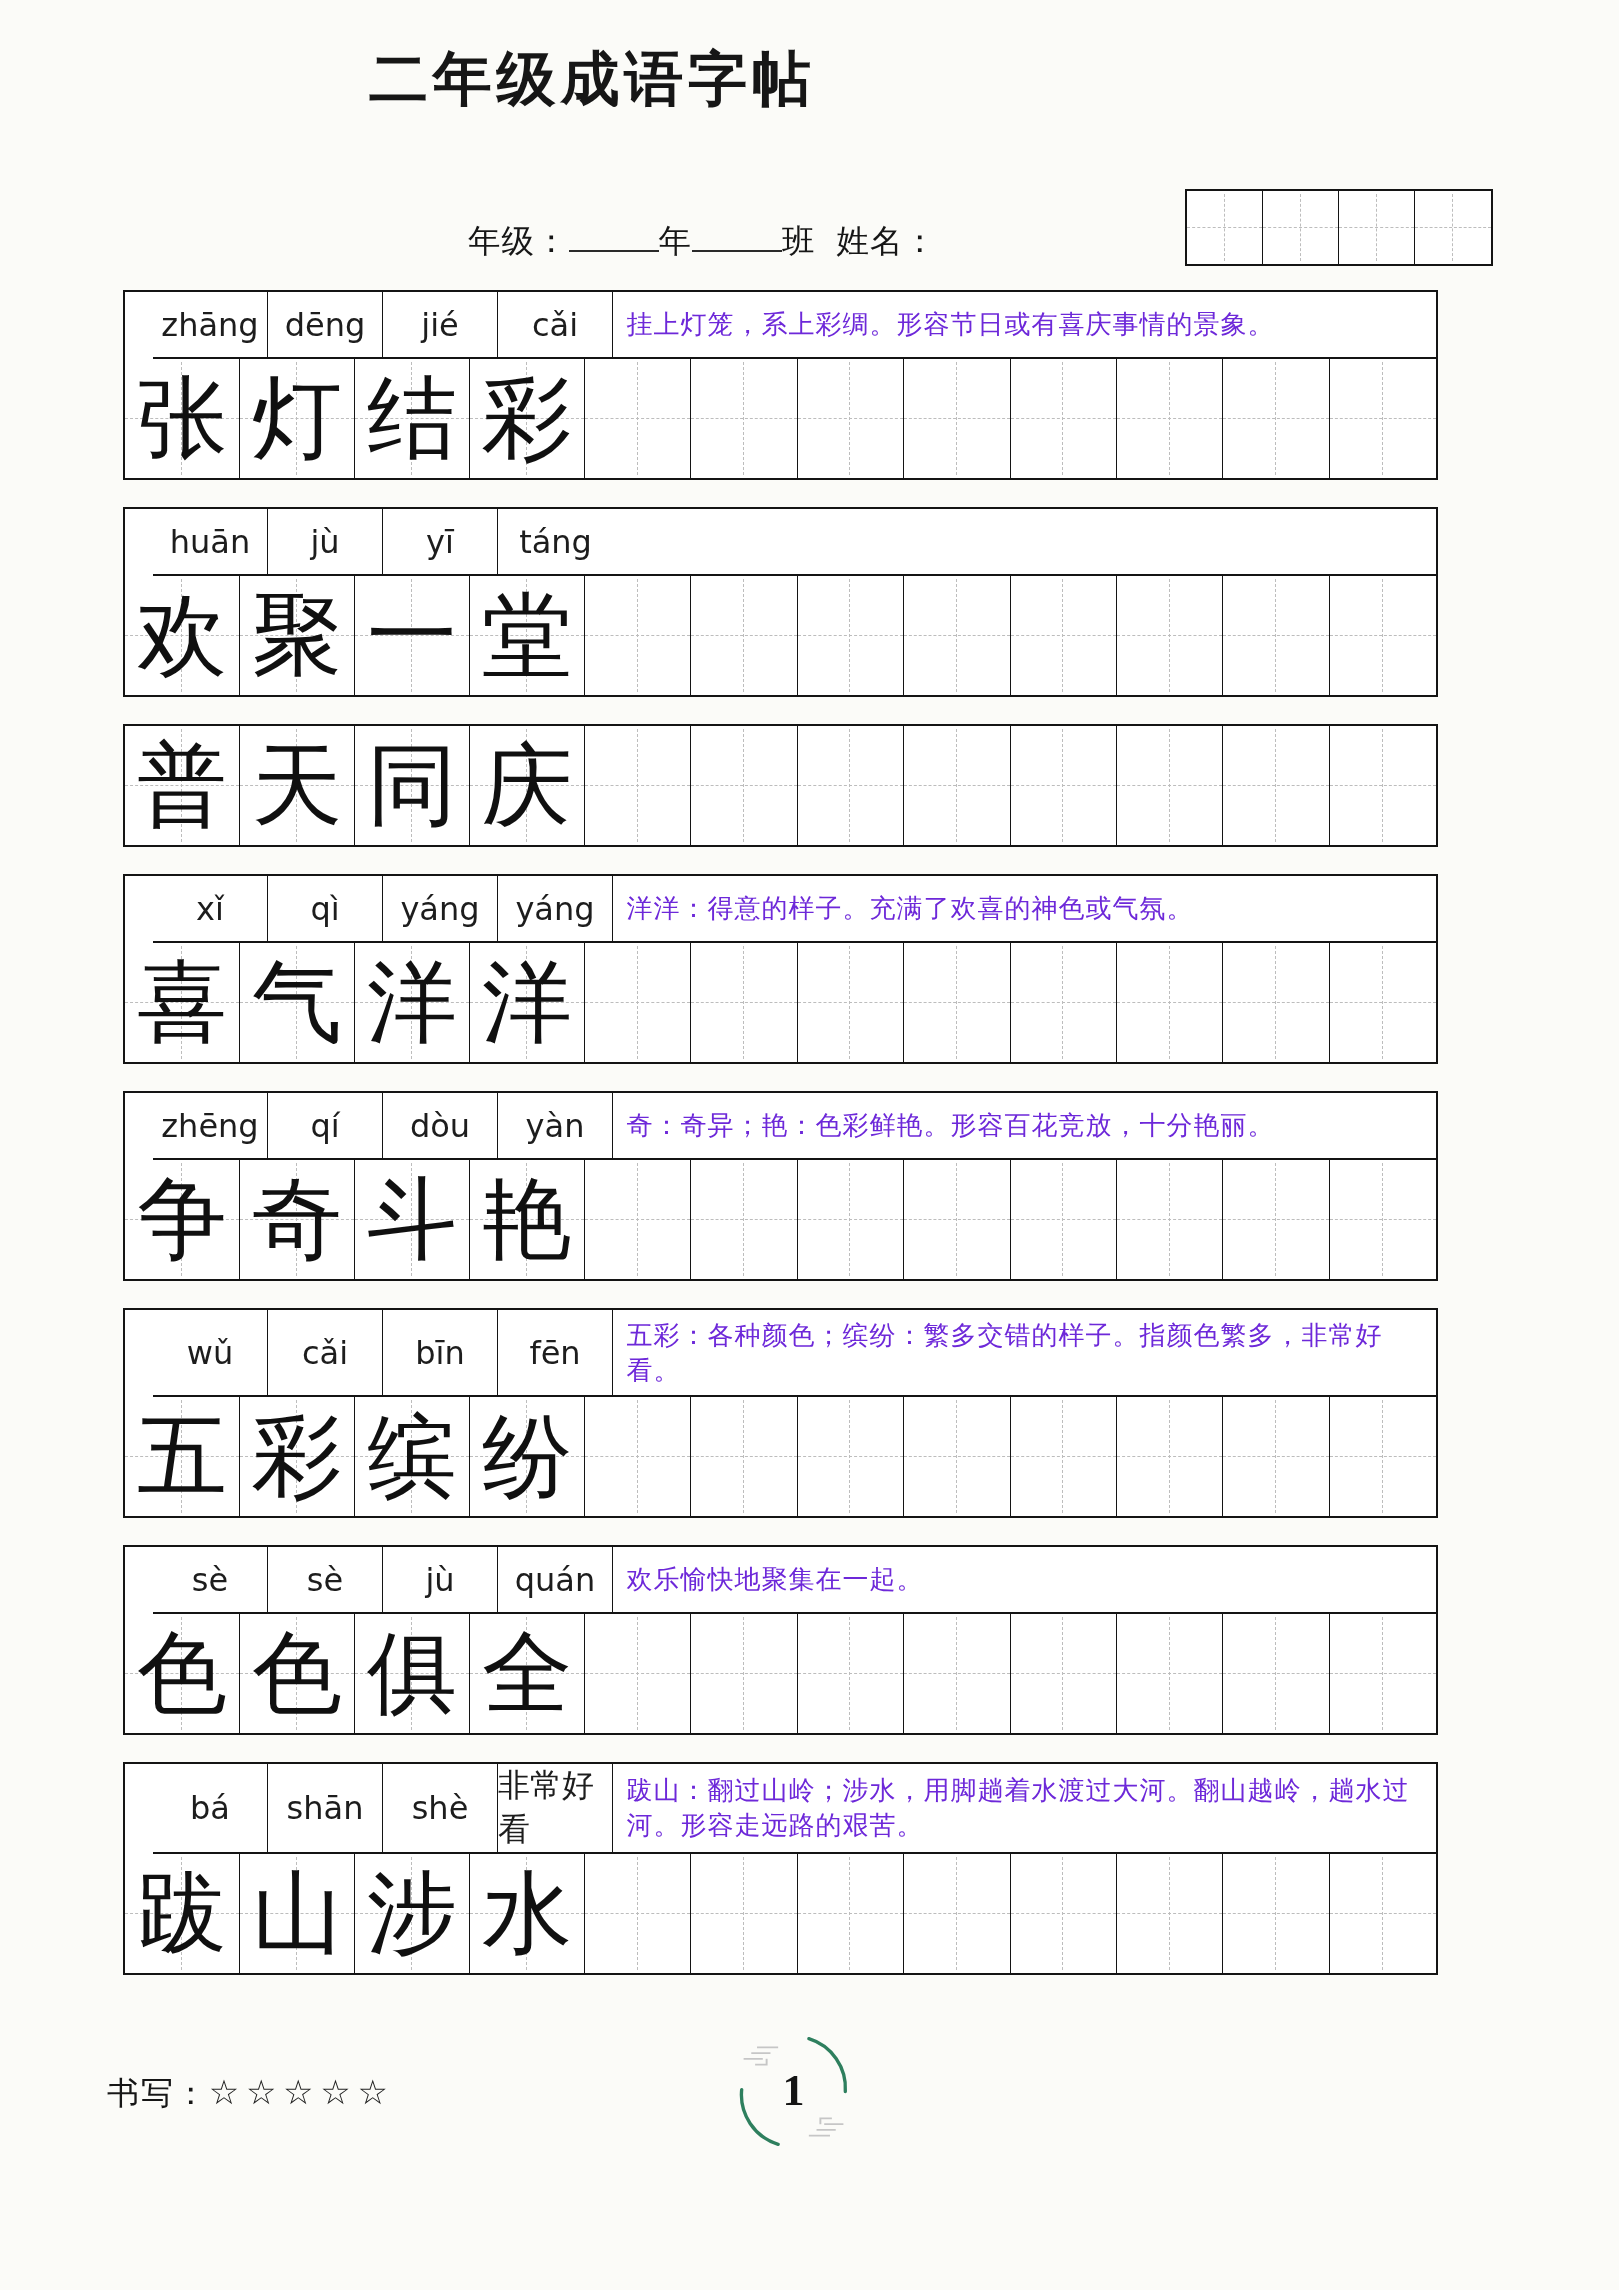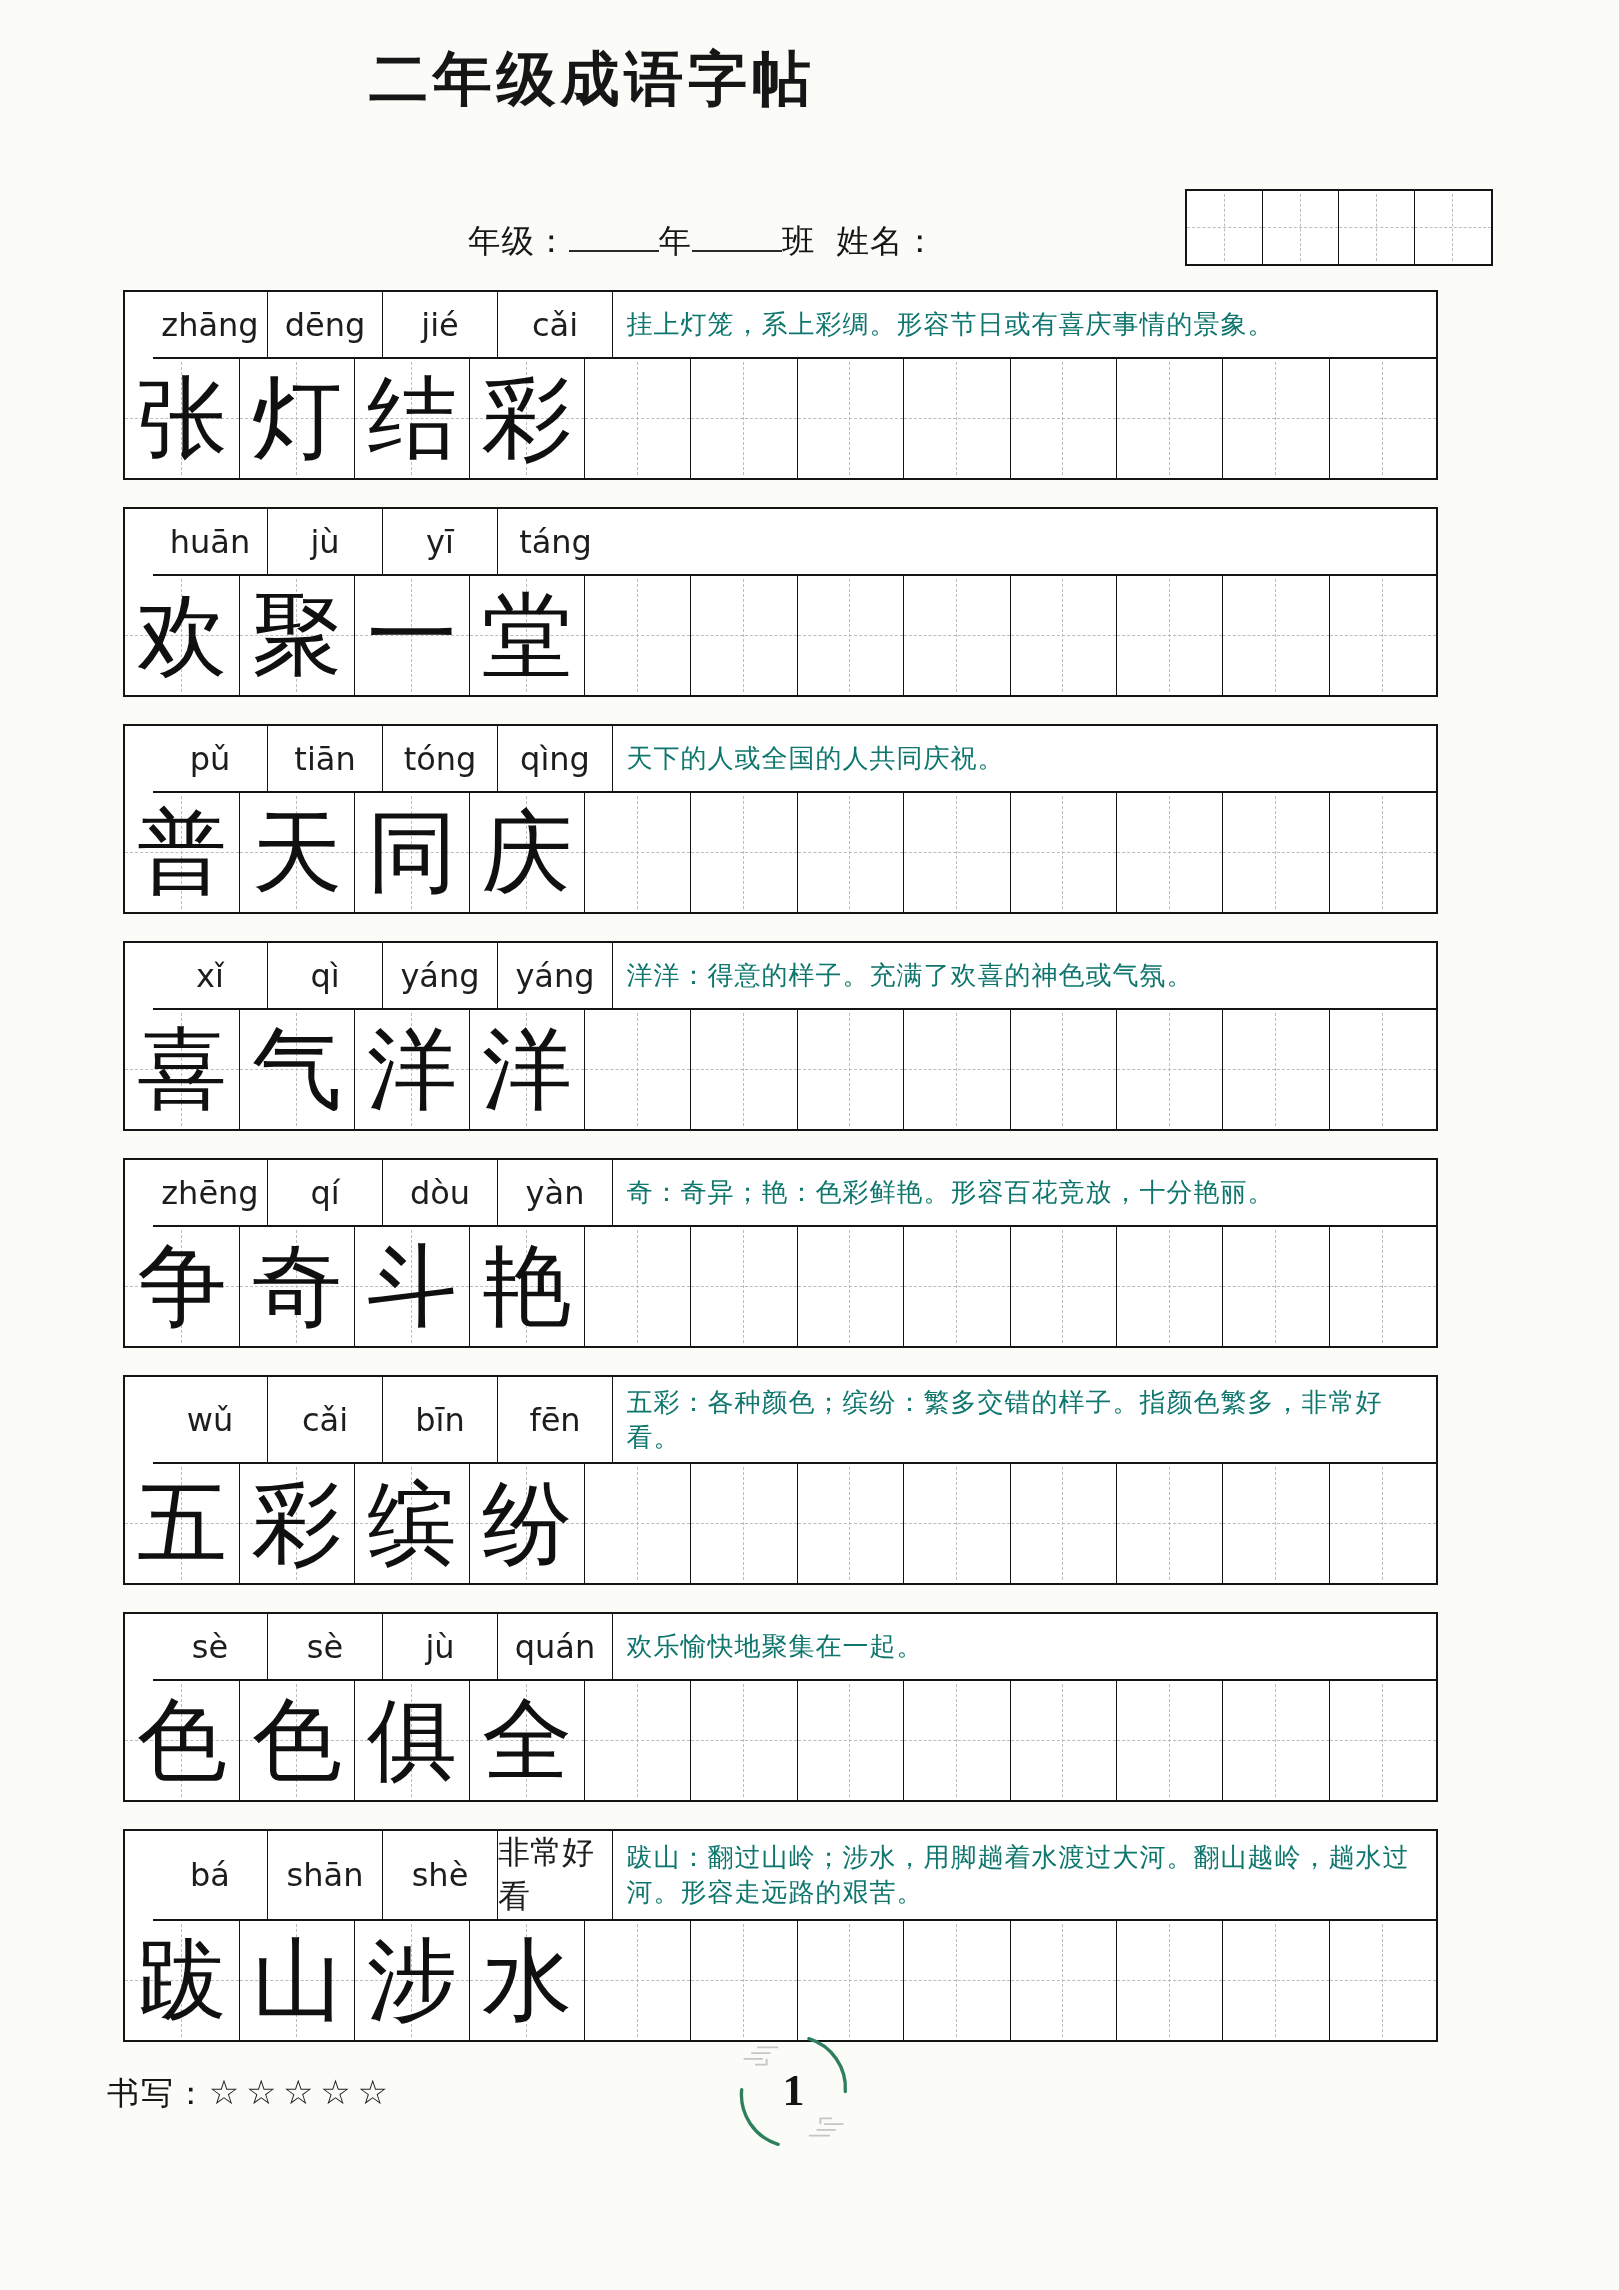--- a/index.html
+++ b/index.html
@@ -61,7 +61,7 @@
     grid-column:span 8;border-right:none;display:flex;align-items:center;
   }
   .def-text{
-    padding:7.6px 13.4px;font-size:26px;line-height:35px;letter-spacing:1px;color:#0f766e;
+    padding:7.6px 13.4px;font-size:26px;line-height:35px;letter-spacing:1px;color:#6d28d9;
   }
   .char-cell{display:flex;align-items:center;justify-content:center;}
   .hanzi{

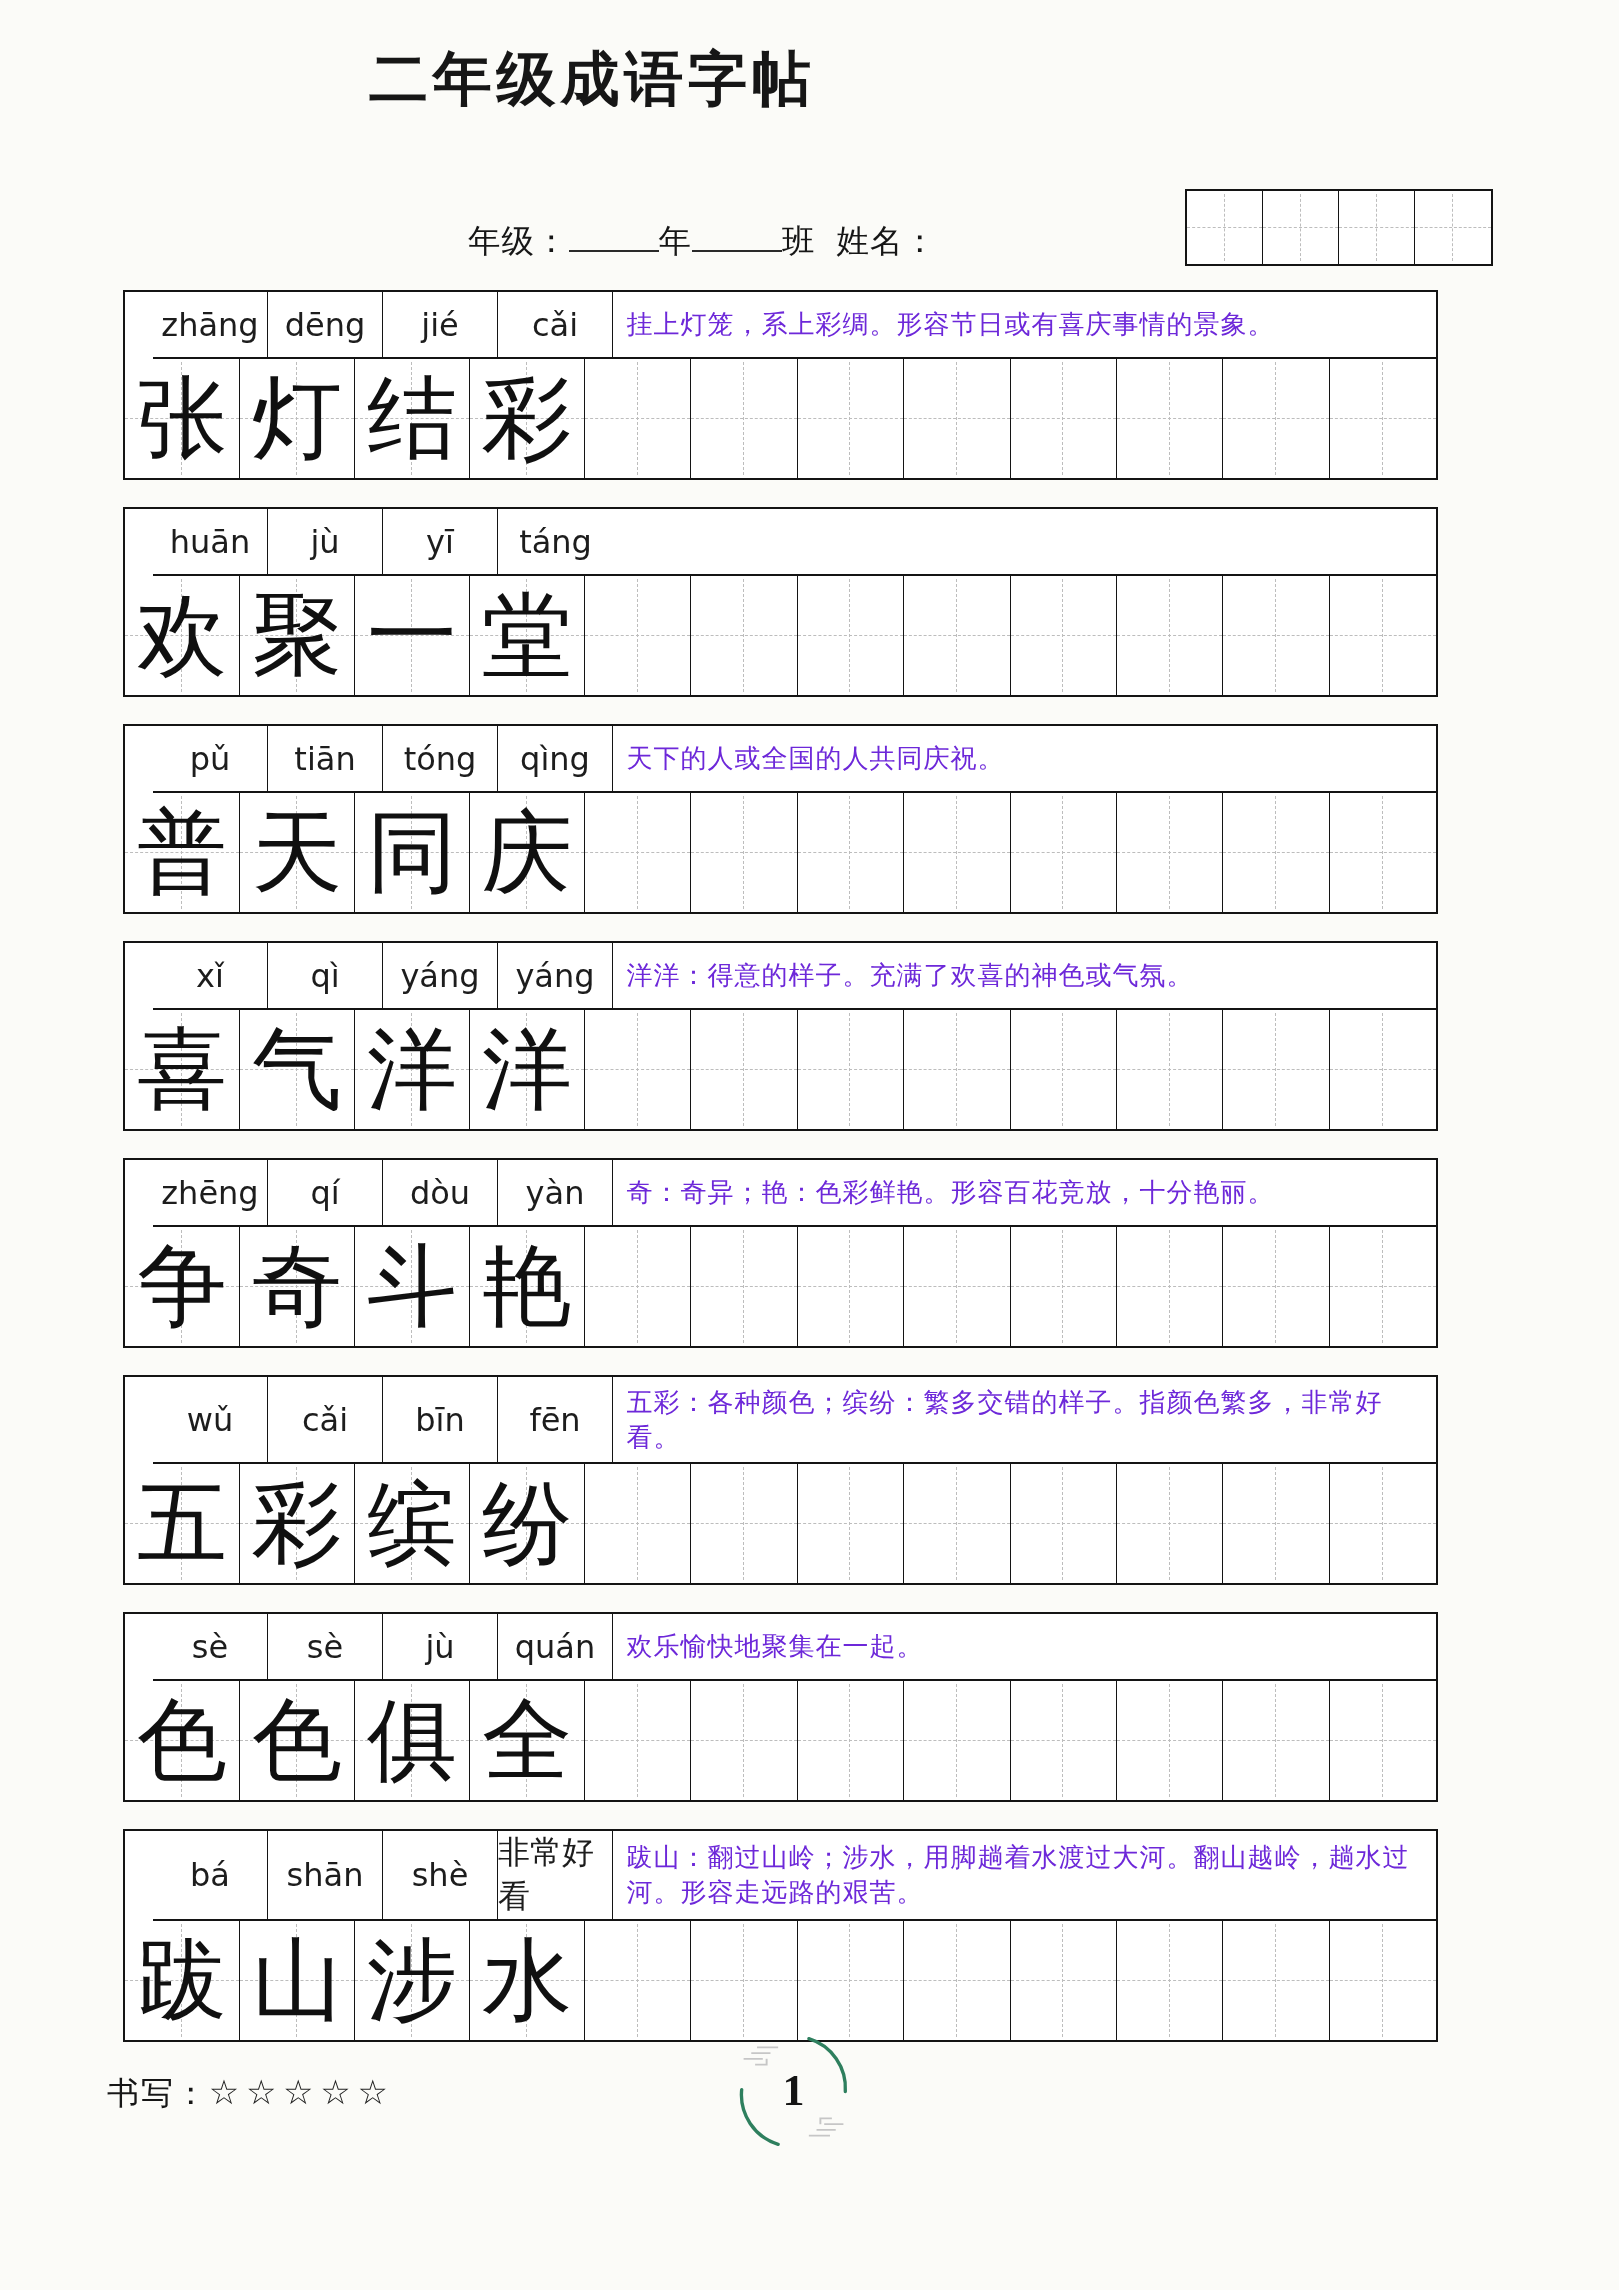--- a/index.html
+++ b/index.html
@@ -177,23 +177,6 @@
   </section>
 
   <section class="idiom-block">
-    <div class="row pinyin-row">
-      <div class="cell pinyin-cell">
-          <span>pǔ</span>
-        </div>
-      <div class="cell pinyin-cell">
-          <span>tiān</span>
-        </div>
-      <div class="cell pinyin-cell">
-          <span>tóng</span>
-        </div>
-      <div class="cell pinyin-cell">
-          <span>qìng</span>
-        </div>
-      <div class="cell def-cell">
-          <span class="def-text">天下的人或全国的人共同庆祝。</span>
-        </div>
-    </div>
     <div class="row char-row">
       <div class="cell char-cell guide">
           <span class="hanzi">普</span>

